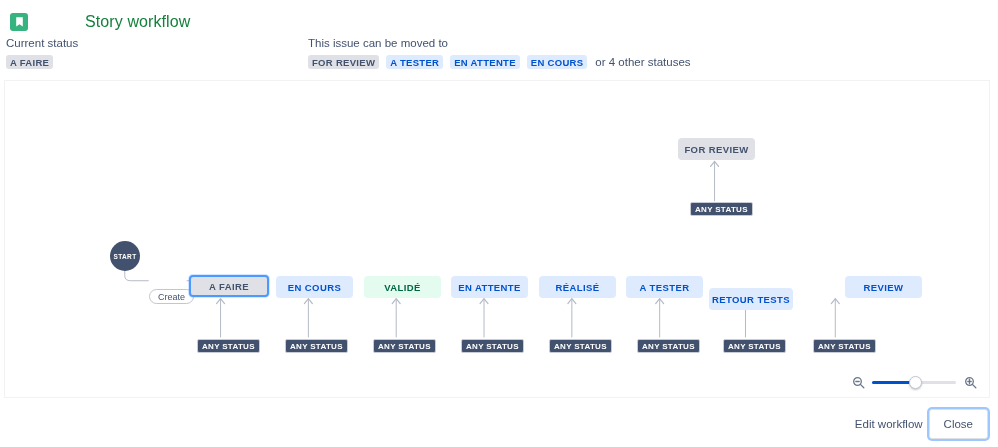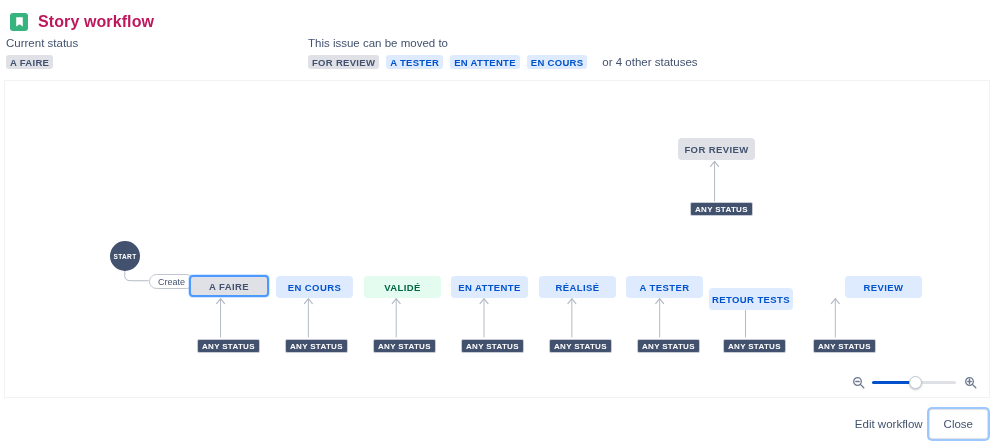--- a/index.html
+++ b/index.html
@@ -37,10 +37,11 @@
   .app-icon svg { display: block; }
   .page-title {
     font-size: 16px;
-    font-weight: bold;
-    color: #be185d;
+    font-weight: normal;
+    color: #15803d;
     letter-spacing: 0.1px;
     line-height: 18px;
+    margin-left: 47px;
   }
 
   

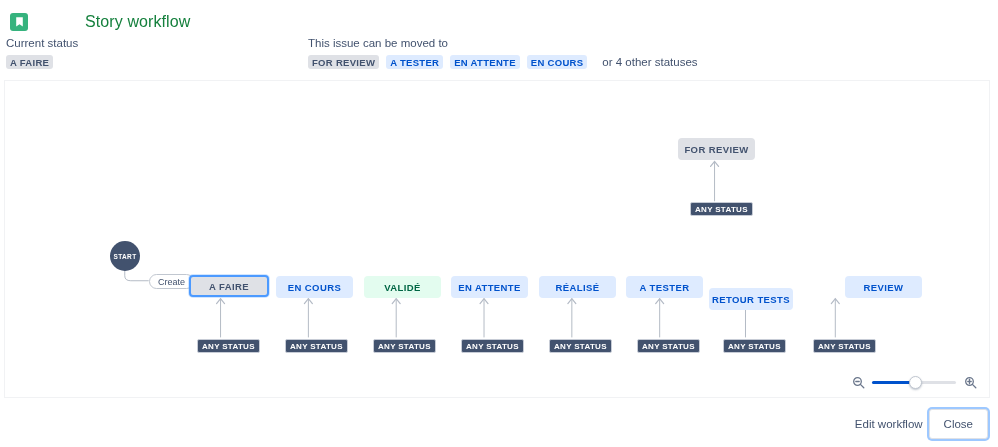--- a/index.html
+++ b/index.html
@@ -81,7 +81,7 @@
     font-size: 11.5px;
     color: #42526E;
     white-space: nowrap;
-    margin-left: 8px;
+    margin-left: 1px;
   }
 
   

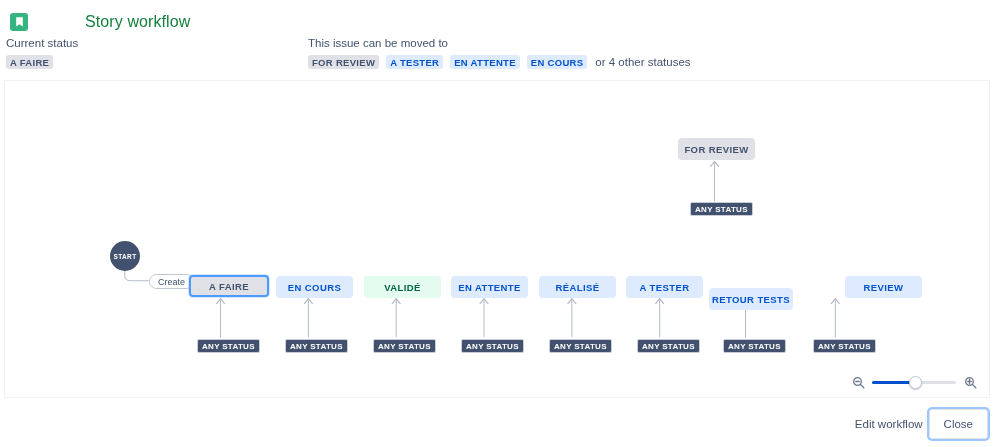--- a/index.html
+++ b/index.html
@@ -335,7 +335,7 @@
 
     <div class="start-node" style="left:105px; top:160px;">START</div>
 
-    <div class="pill" style="left:144px; top:193px;">Create</div>
+    <div class="pill" style="left:144px; top:208px;">Create</div>
 
     <div class="node gray" style="left:673px; top:57px; width:77px;">FOR REVIEW</div>
     <div class="any-status" style="left:685px; top:121px;">ANY STATUS</div>

